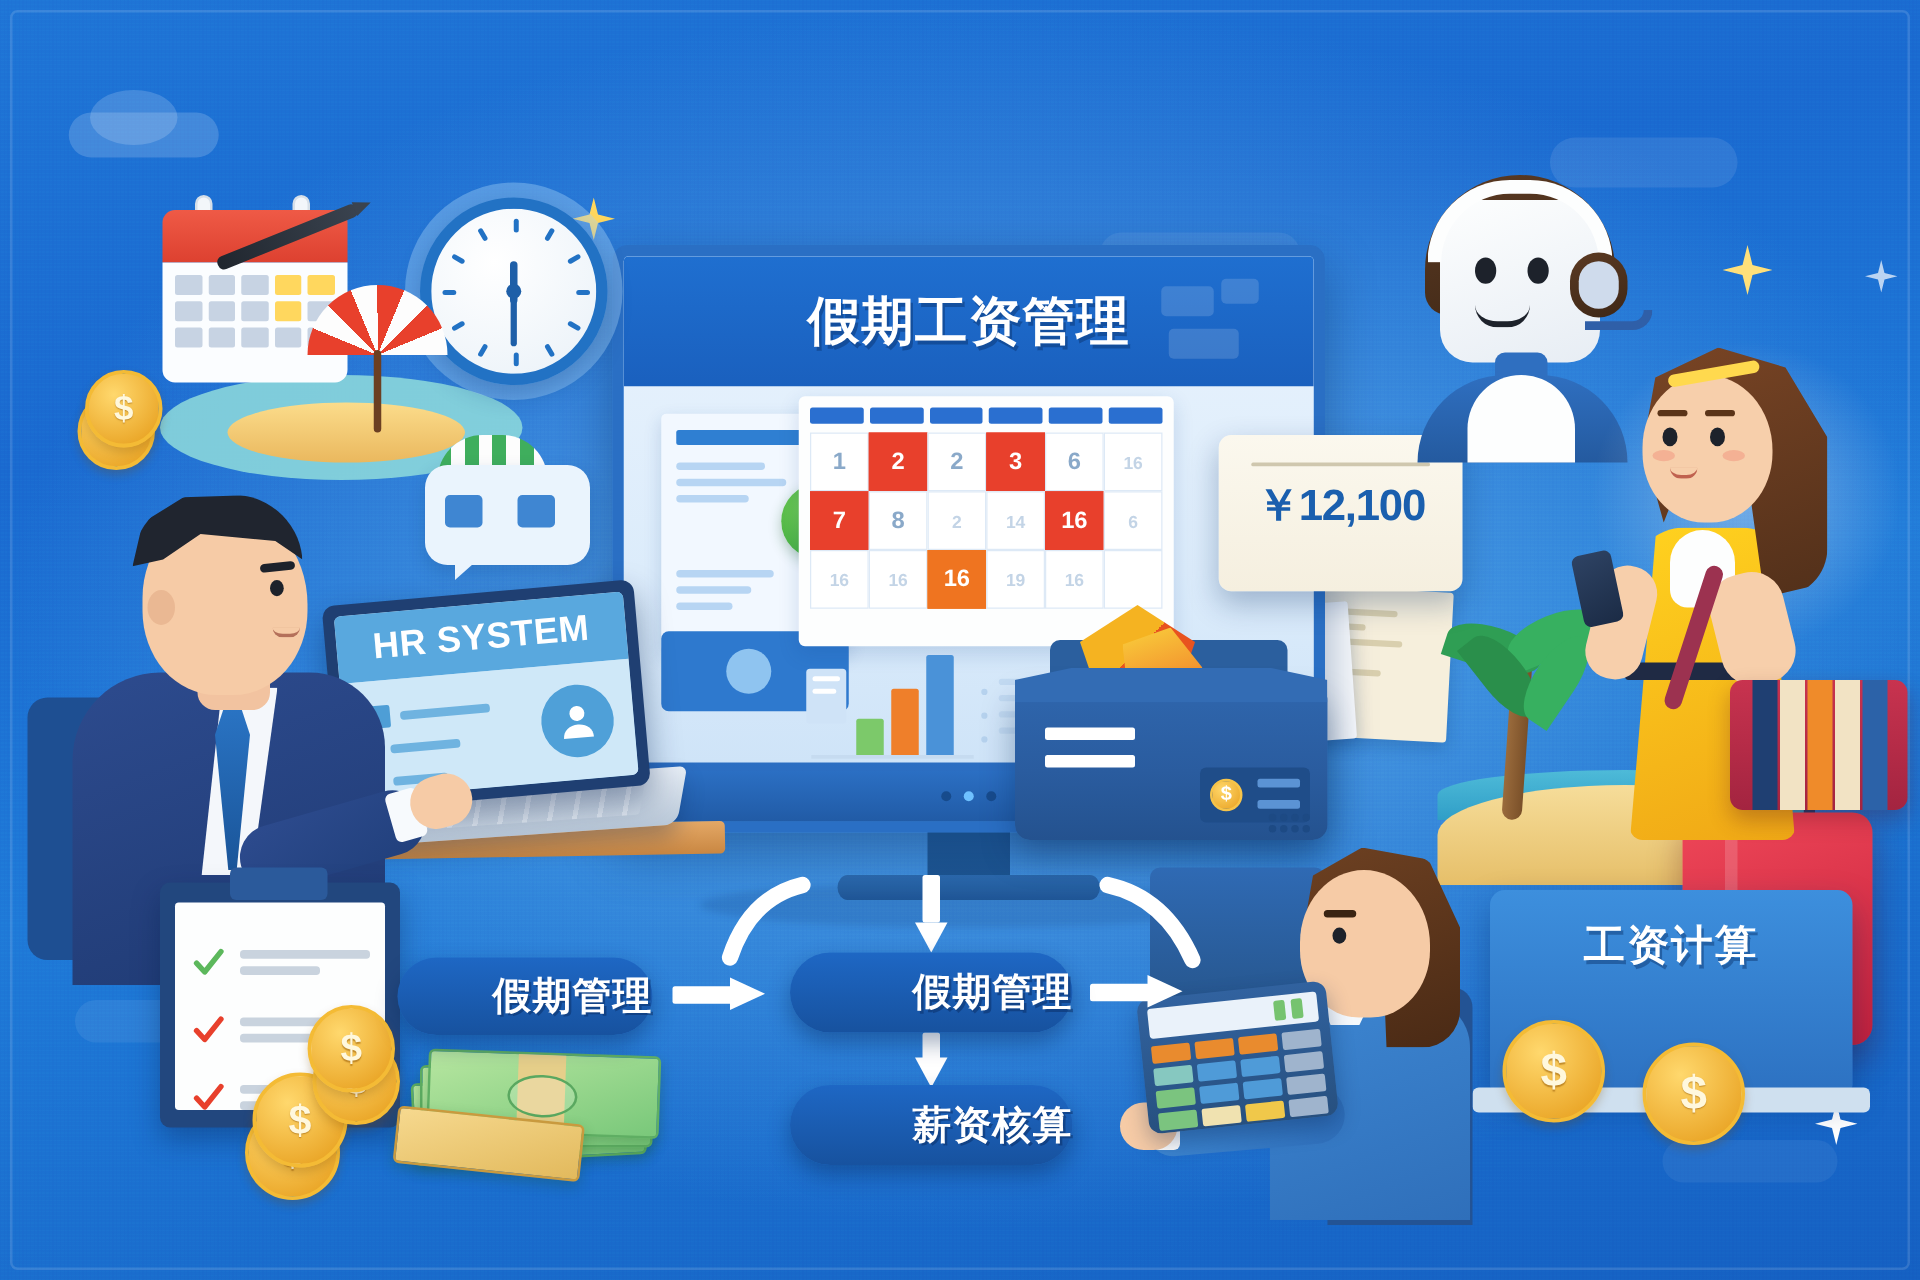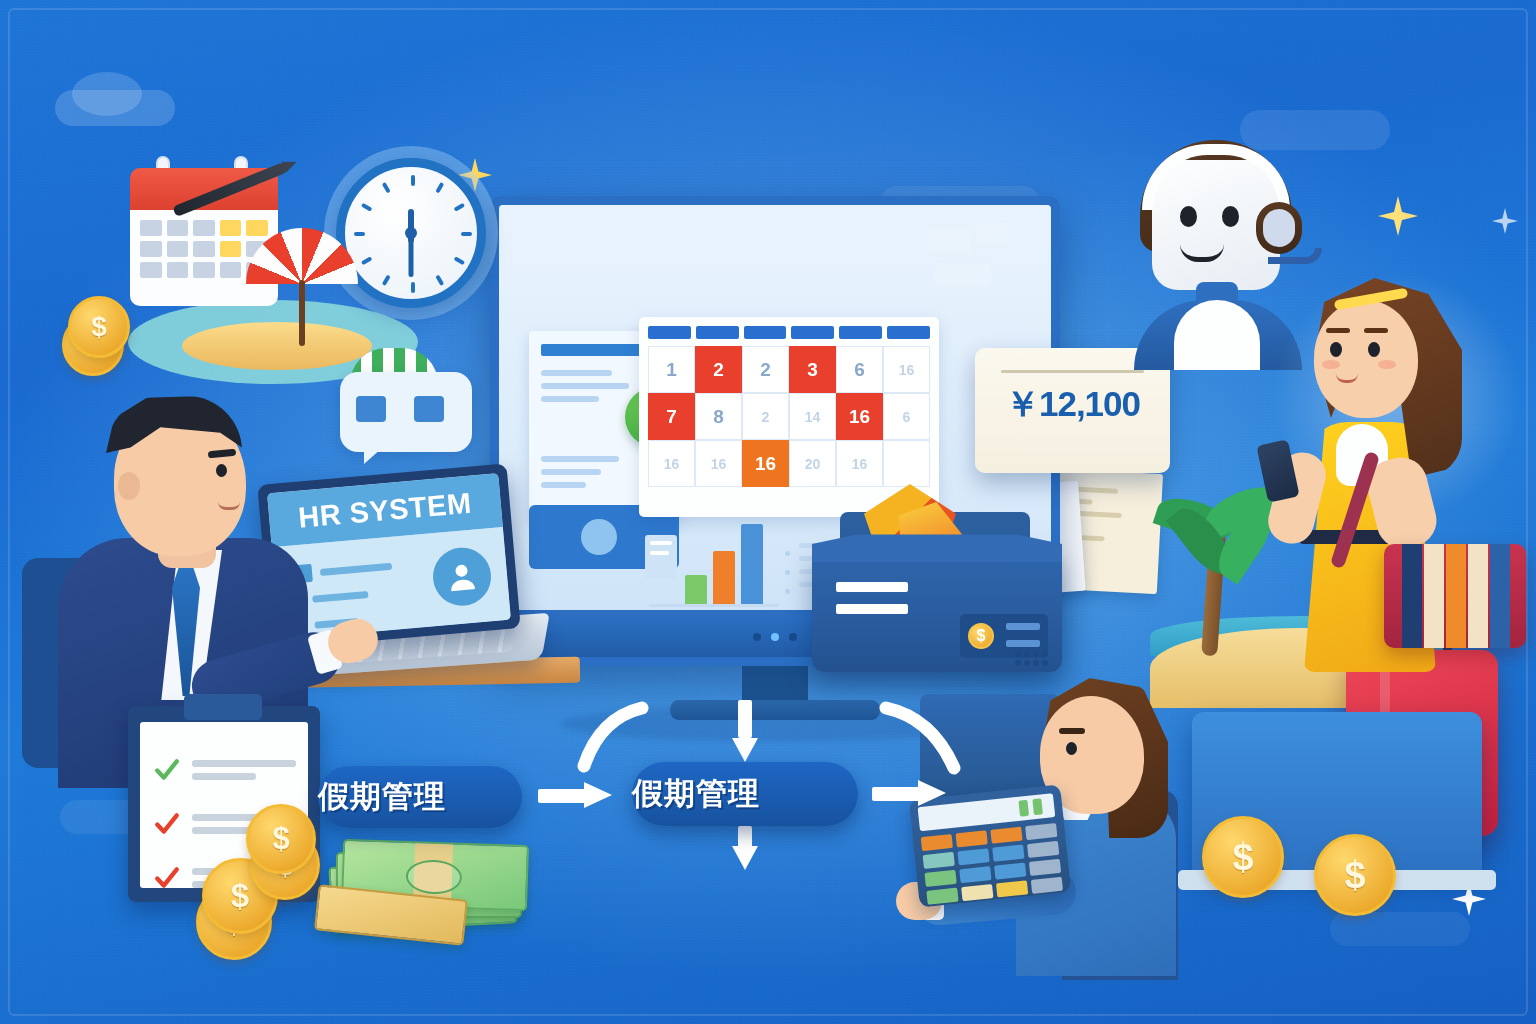--- a/index.html
+++ b/index.html
@@ -637,6 +637,9 @@
   <div class="monitor">
     <div class="bezel"></div>
     <div class="scr">
+      <div class="scr-head">
+        <span class="ht">假期工资管理</span>
+      </div>
       <div class="head-deco" style="left:430px;top:24px;width:42px;height:24px;"></div>
       <div class="head-deco" style="left:478px;top:18px;width:30px;height:20px;"></div>
       <div class="head-deco" style="left:436px;top:58px;width:56px;height:24px;"></div>

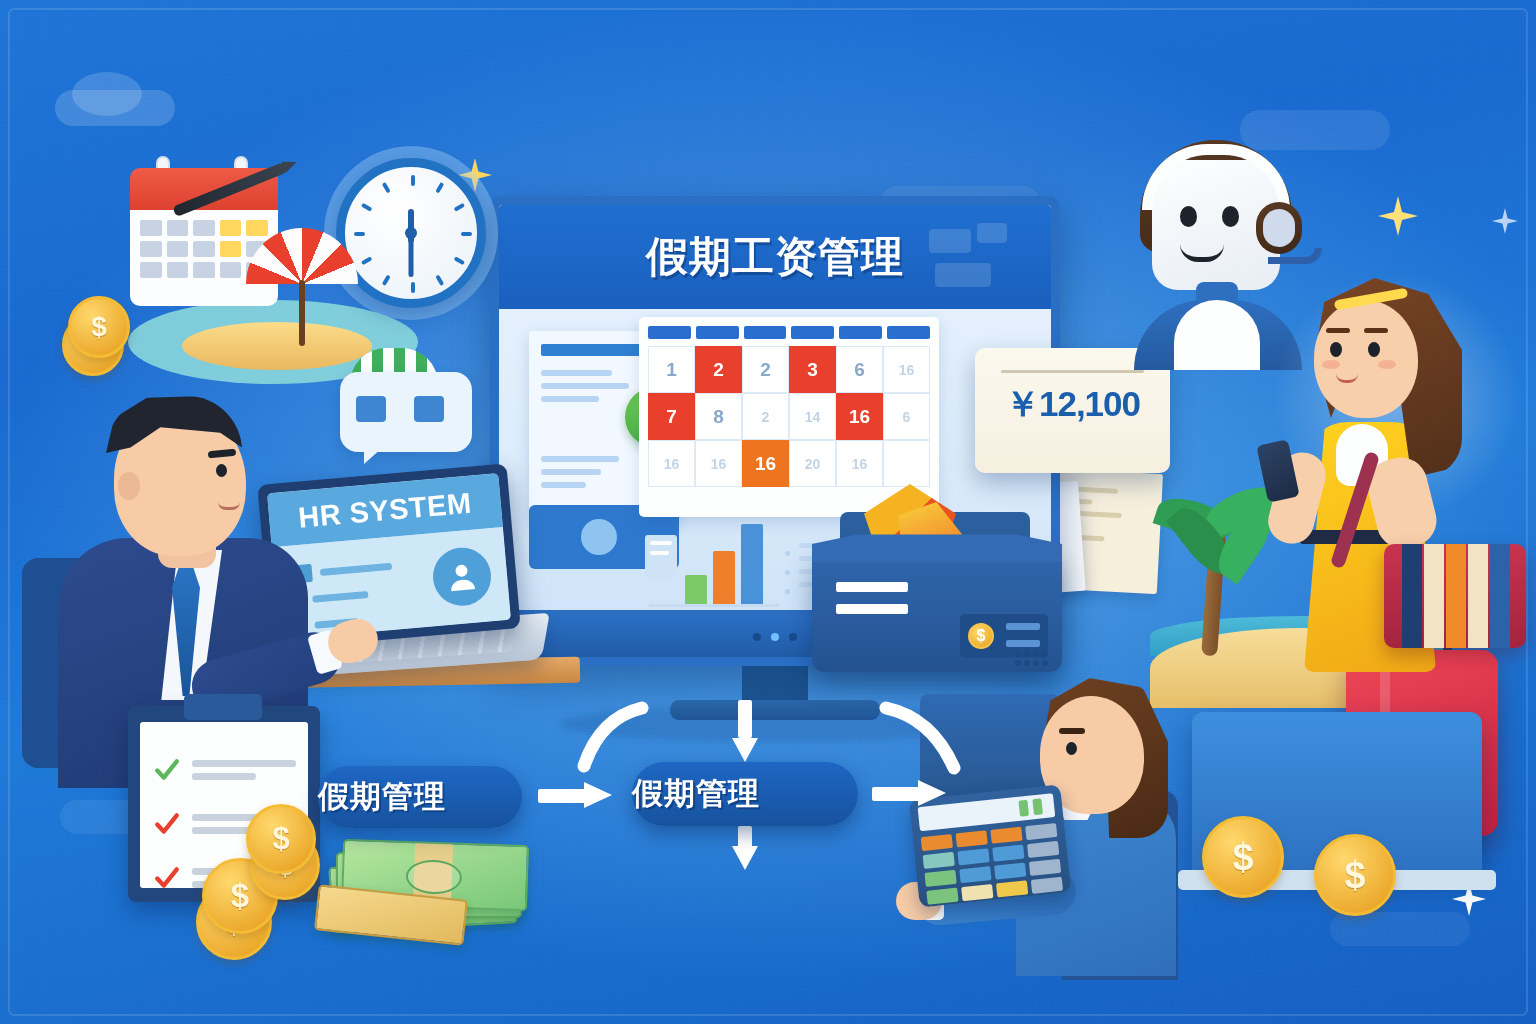--- a/index.html
+++ b/index.html
@@ -688,7 +688,7 @@
             <div class="cal-cell faint">16</div>
             <div class="cal-cell faint">16</div>
             <div class="cal-cell orange">16</div>
-            <div class="cal-cell faint">20</div>
+            <div class="cal-cell faint">19</div>
             <div class="cal-cell faint">16</div>
             <div class="cal-cell faint"></div>
           </div>

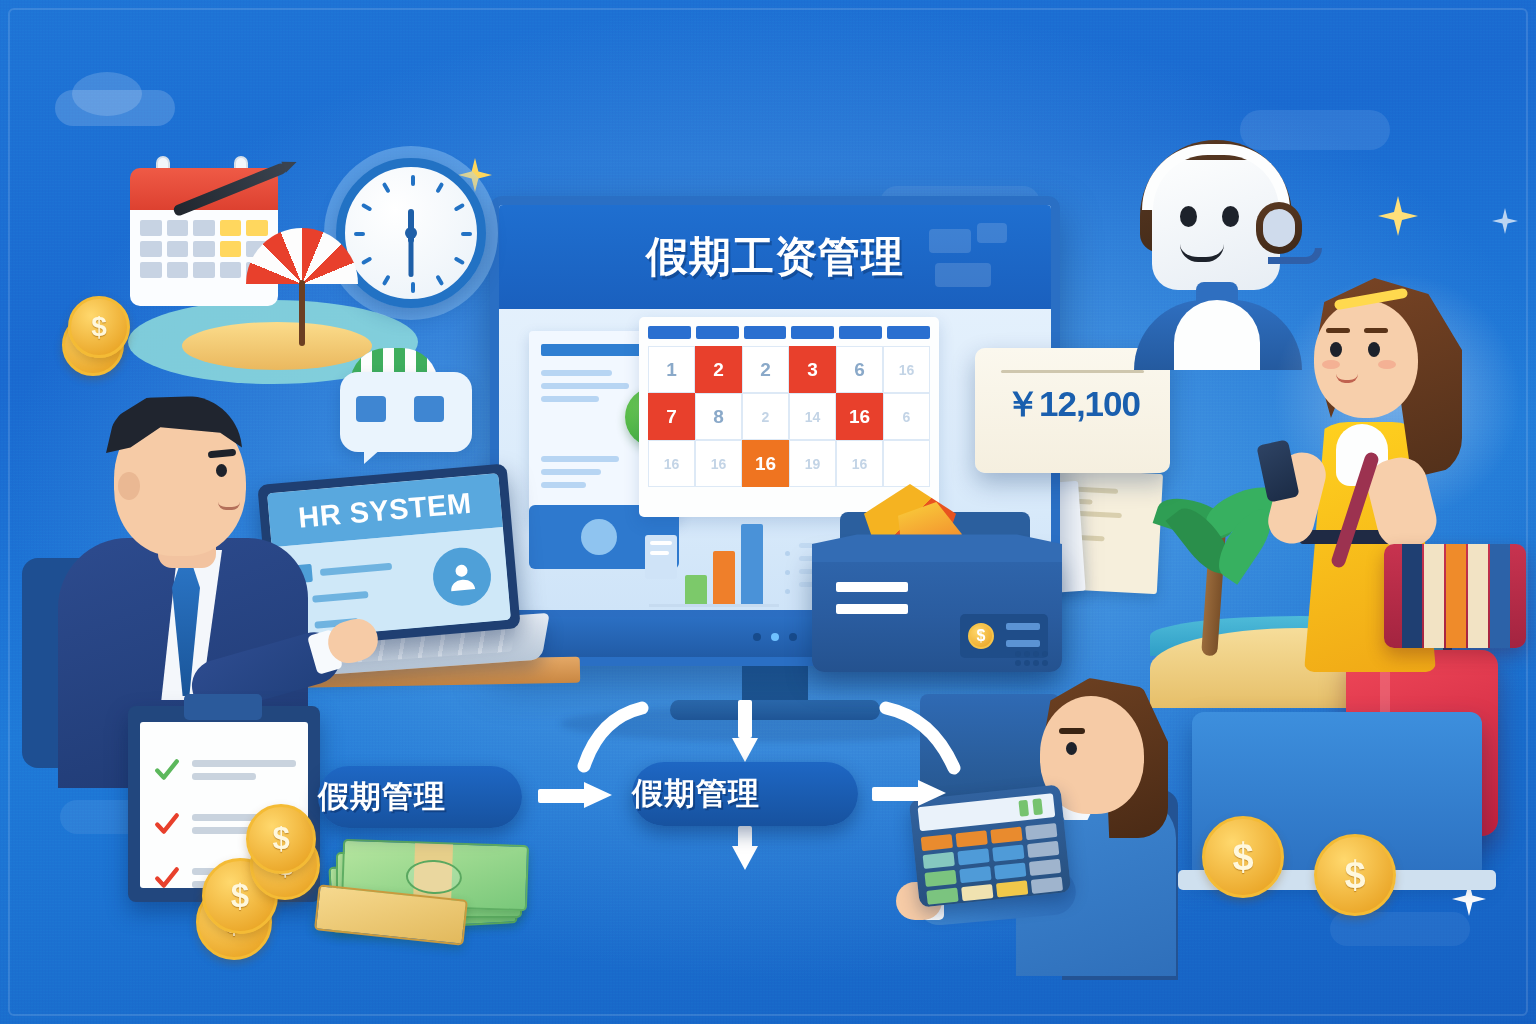--- a/index.html
+++ b/index.html
@@ -980,6 +980,7 @@
   </div>
 
   <div class="calc-panel">
+    <span class="cp-t">工资计算</span>
     <div class="cp-base"></div>
   </div>
 

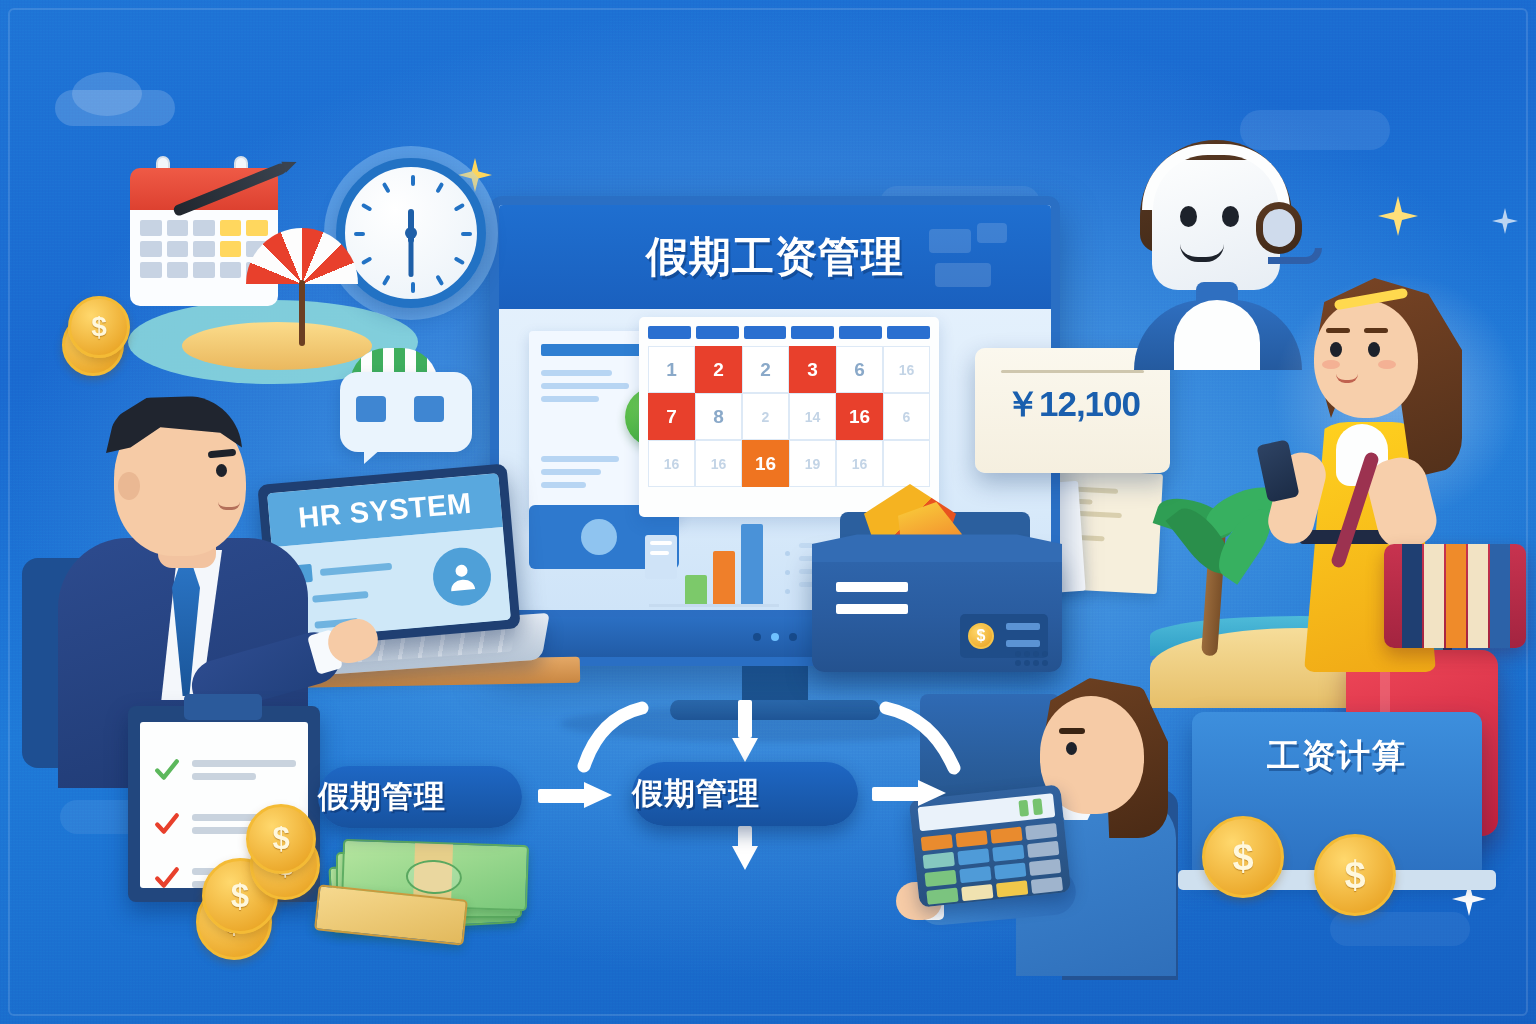--- a/index.html
+++ b/index.html
@@ -325,7 +325,7 @@
     position:absolute; z-index:70; border-radius:40px;
     background:linear-gradient(180deg,#1e67c4,#17529f);
     box-shadow:0 8px 18px rgba(6,35,85,.38);
-    display:flex; align-items:center; justify-content:flex-start;
+    display:flex; align-items:center; justify-content:flex-end;
     color:#fff; font-weight:bold; letter-spacing:1px;
     text-shadow:2px 2px 0 rgba(8,40,90,.45);
   }

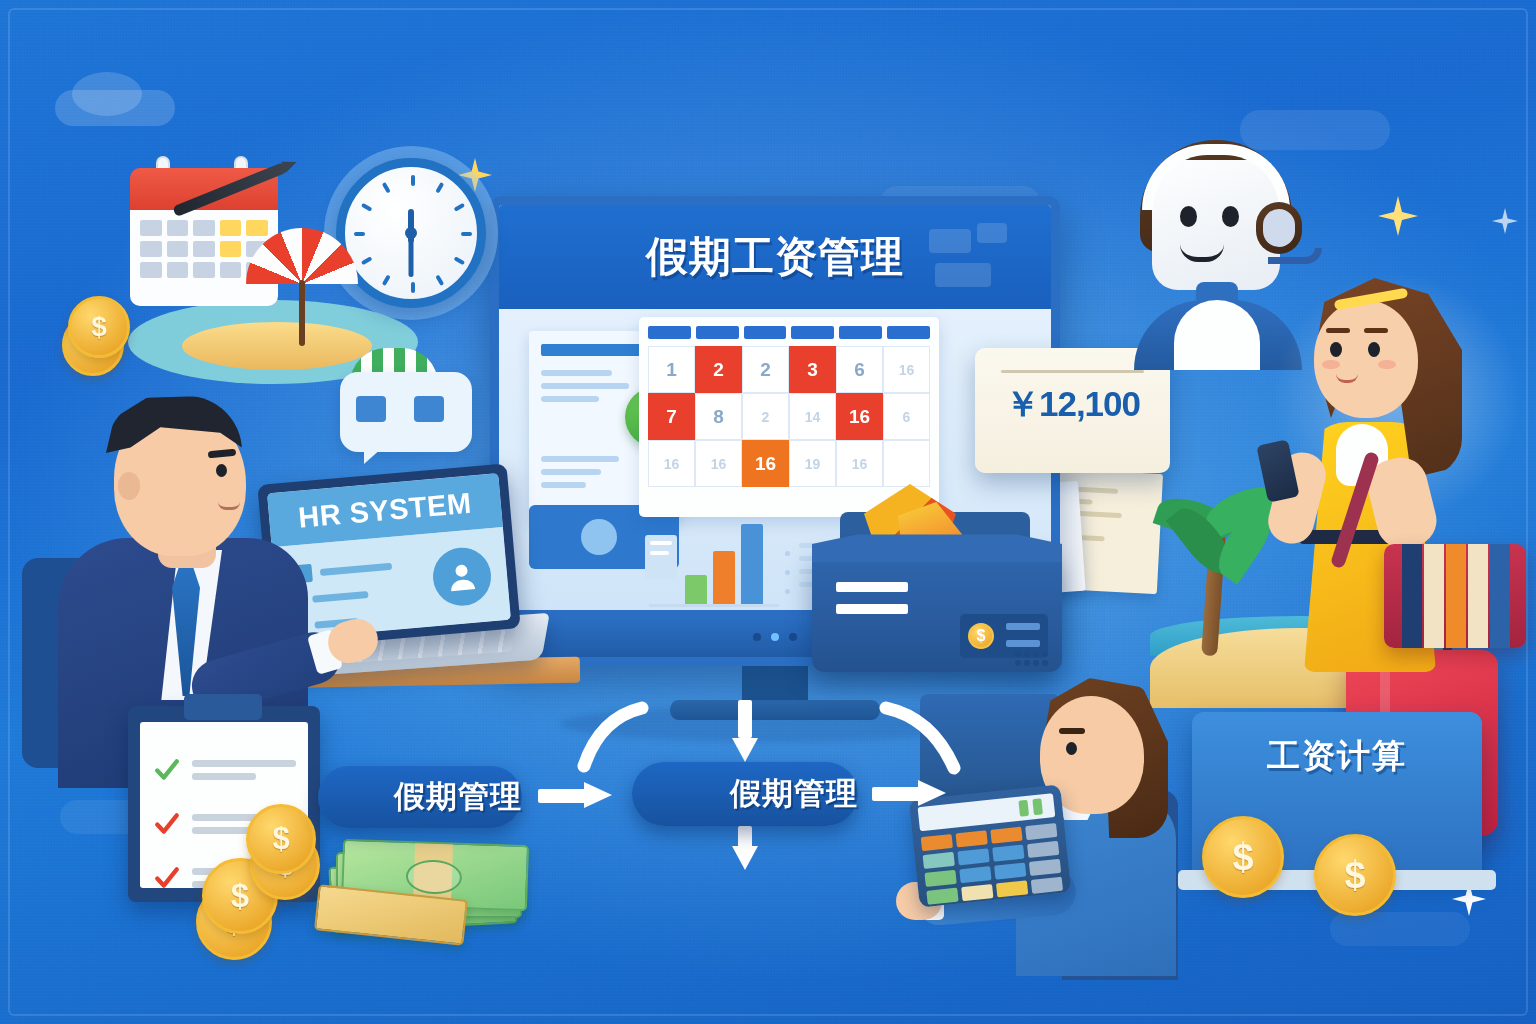--- a/index.html
+++ b/index.html
@@ -977,6 +977,9 @@
   <div class="arrow arrow-d" style="left:732px;top:826px;height:44px;">
     <div class="shaft" style="height:22px"></div>
       <div class="tipx"></div>
+  </div>
+  <div class="pill" id="pill-payroll">
+    <span>薪资核算</span>
   </div>
 
   <div class="calc-panel">

